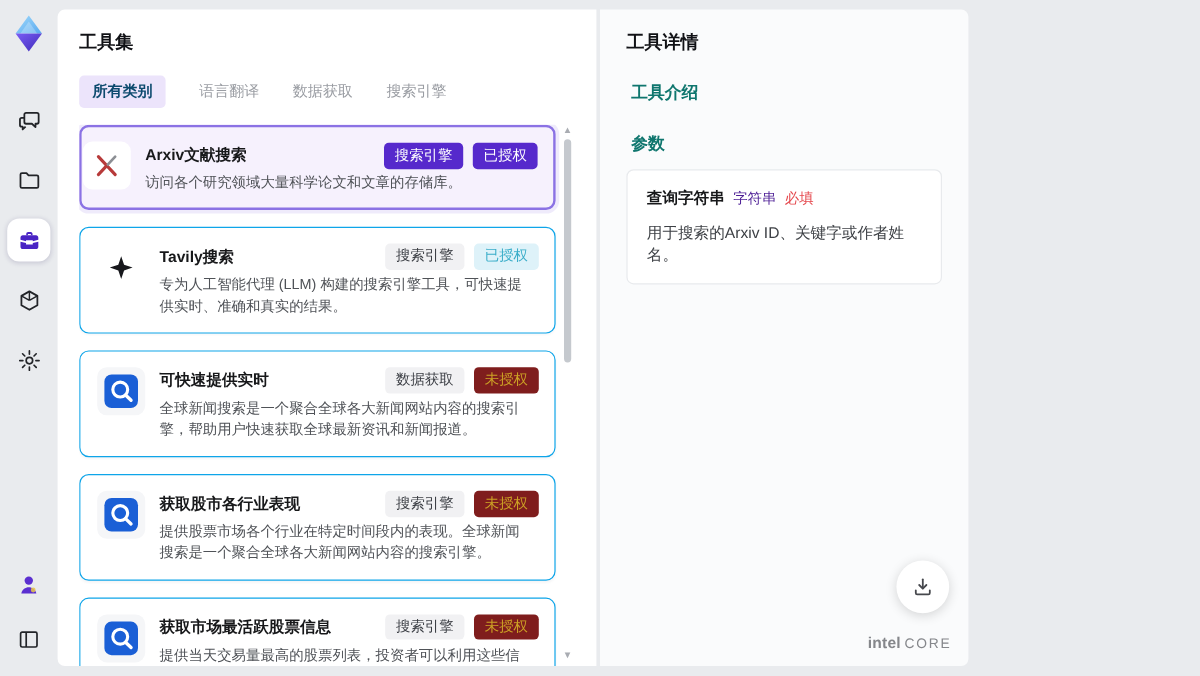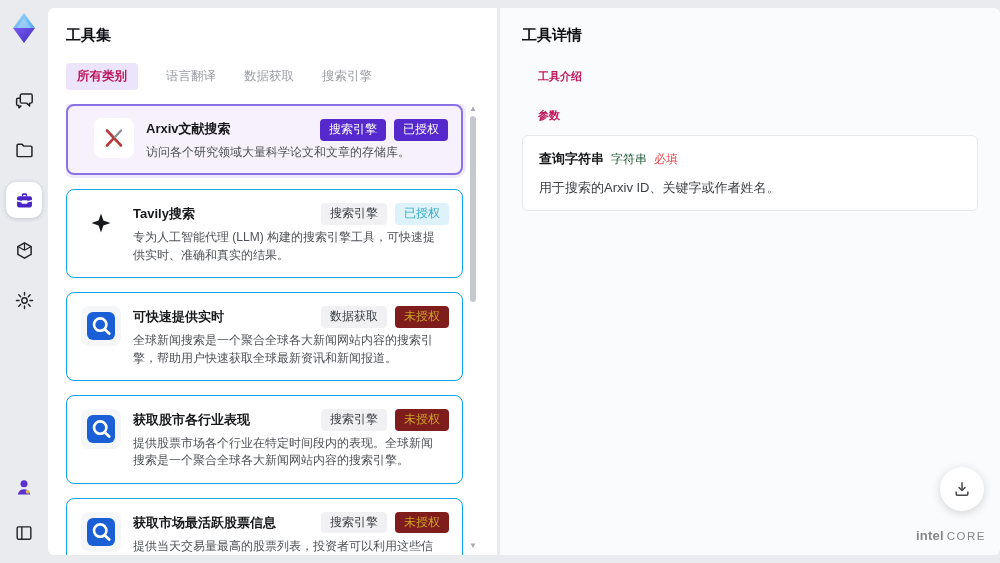--- a/index.html
+++ b/index.html
@@ -9,7 +9,7 @@
     background:#e9ebee; overflow:hidden;
     color:#17181a;
   }
-  .app { width:1000px; height:563px; display:flex; position:relative; }
+  .app { width:807px; height:563px; display:flex; position:relative; }
 
   
   .sidebar {

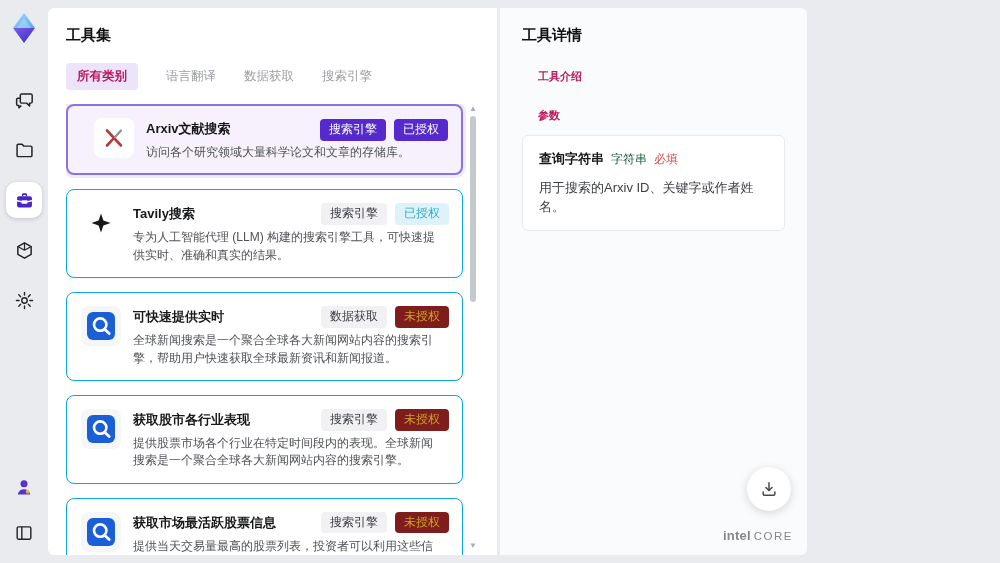--- a/index.html
+++ b/index.html
@@ -35,7 +35,7 @@
   .panel-title { font-size:15px; font-weight:700; color:#111216; margin:4px 0 18px; }
   .tabs { display:flex; align-items:center; gap:28px; margin-bottom:14px; }
   .tab { font-size:12.5px; color:#9a9da3; cursor:pointer; padding:5px 0; border-radius:4px; }
-  .tab.active { background:#ece4fb; color:#be185d; padding:5px 11px; font-weight:600; }
+  .tab.active { background:#ece4fb; color:#0c4a6e; padding:5px 11px; font-weight:600; }
 
   .tool-list { position:relative; flex:1; overflow:hidden; padding-right:16px; }
   .card {

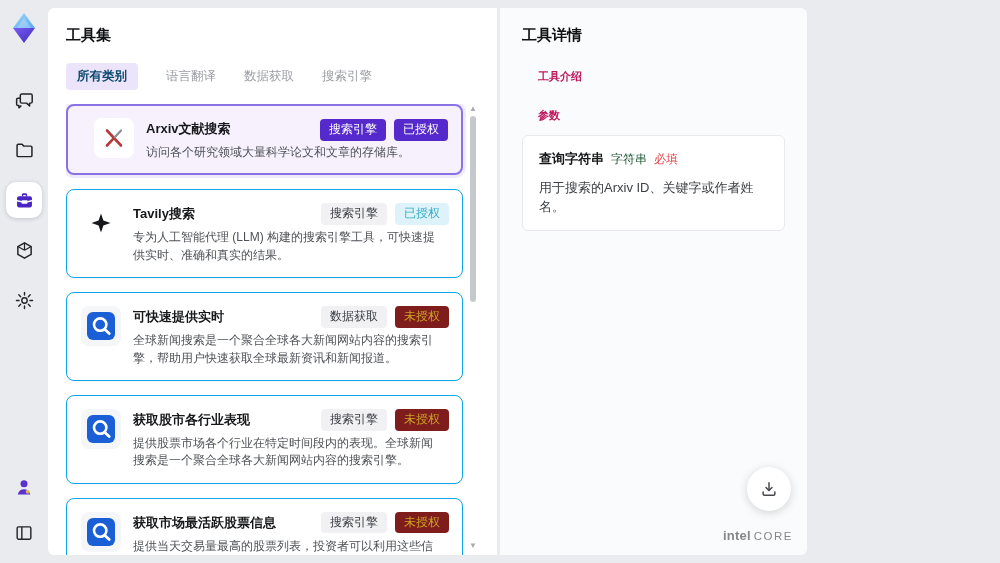--- a/index.html
+++ b/index.html
@@ -74,7 +74,7 @@
     flex:1; background:#fafbfc; margin:8px 0 8px 0; border-radius:0 6px 6px 0;
     padding:14px 22px; position:relative;
   }
-  .section-h { font-size:11px; font-weight:700; color:#be185d; margin:24px 16px 12px; }
+  .section-h { font-size:14px; font-weight:700; color:#0f766e; margin:24px 4px 12px; }
   .info-box {
     background:#ffffff; border:1px solid #e8eaed; border-radius:6px;
     padding:13px 16px; font-size:13px; color:#2e3136; line-height:1.5;

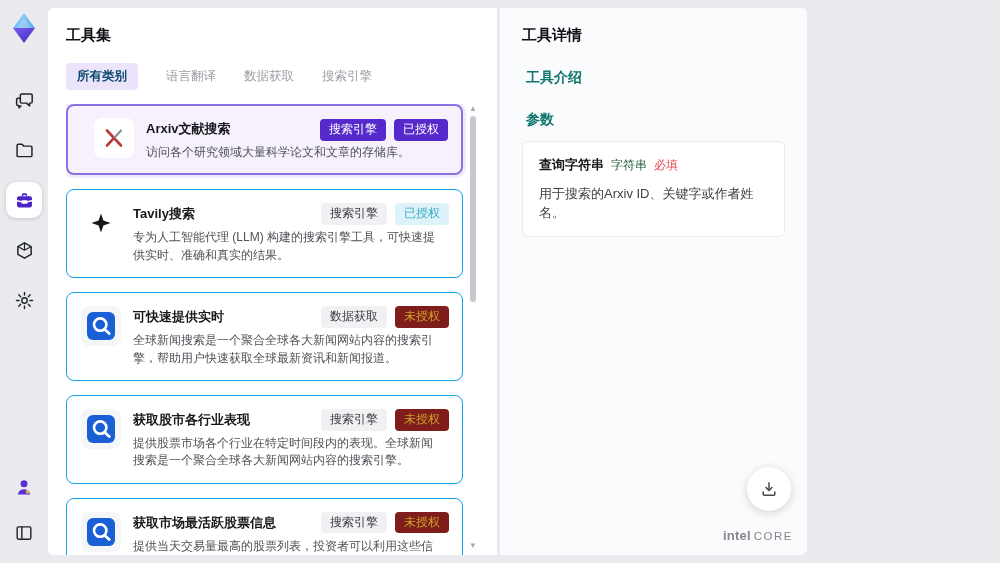--- a/index.html
+++ b/index.html
@@ -44,7 +44,7 @@
     box-shadow:0 1px 2px rgba(20,20,40,.04);
   }
   .card.selected {
-    border:2px solid #8b72e4; background:#f6f1fd; padding:12px 26px;
+    border:2px solid #8b72e4; background:#f6f1fd; padding:12px 1px;
     box-shadow:0 0 0 3px rgba(139,114,228,.14);
   }
   .tool-icon {

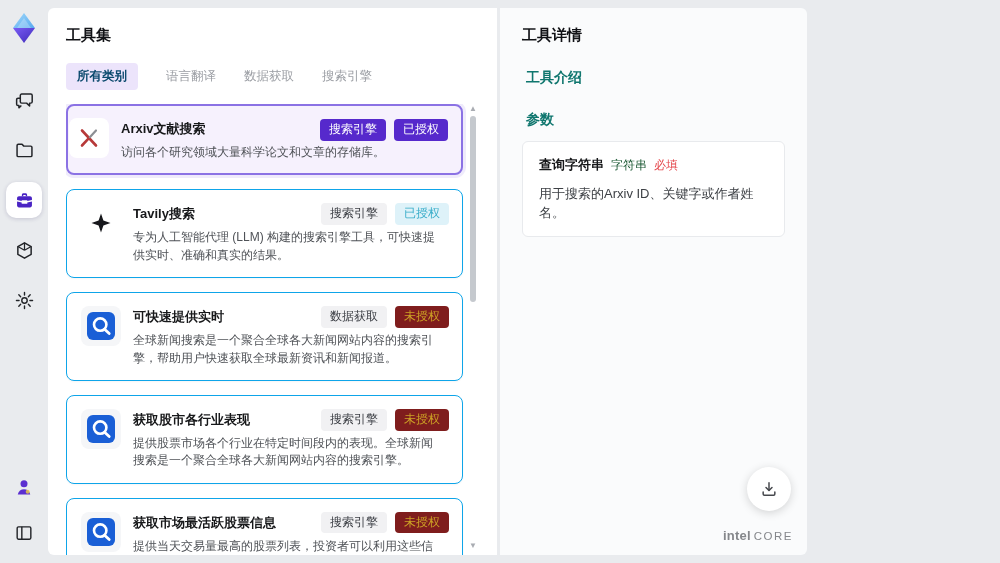--- a/index.html
+++ b/index.html
@@ -81,7 +81,7 @@
   }
   .param-head { display:flex; align-items:baseline; }
   .param-name { font-size:13px; font-weight:700; color:#17181a; }
-  .param-type { font-size:12px; color:#14532d; margin-left:7px; }
+  .param-type { font-size:12px; color:#4c1d95; margin-left:7px; }
   .param-required { font-size:12px; color:#e5484d; margin-left:7px;text-align:center; }
   .param-desc { margin-top:9px; font-size:13px; color:#3d4045; }
 

